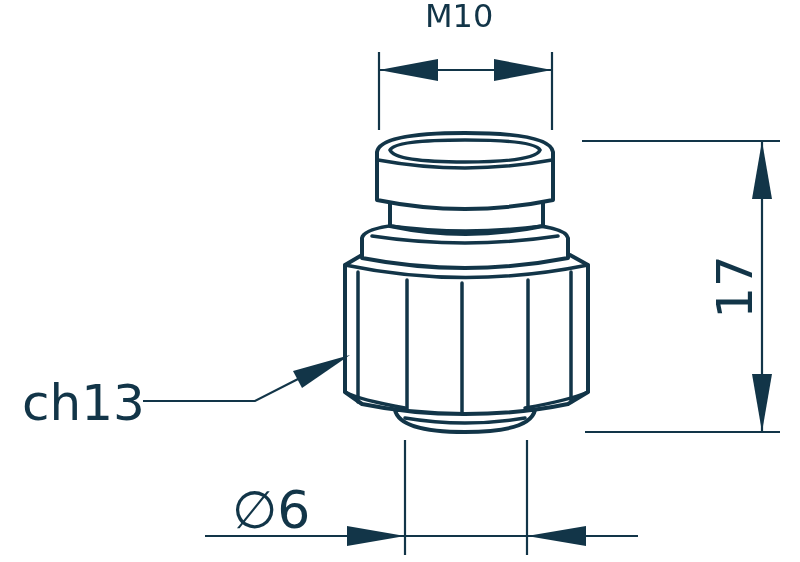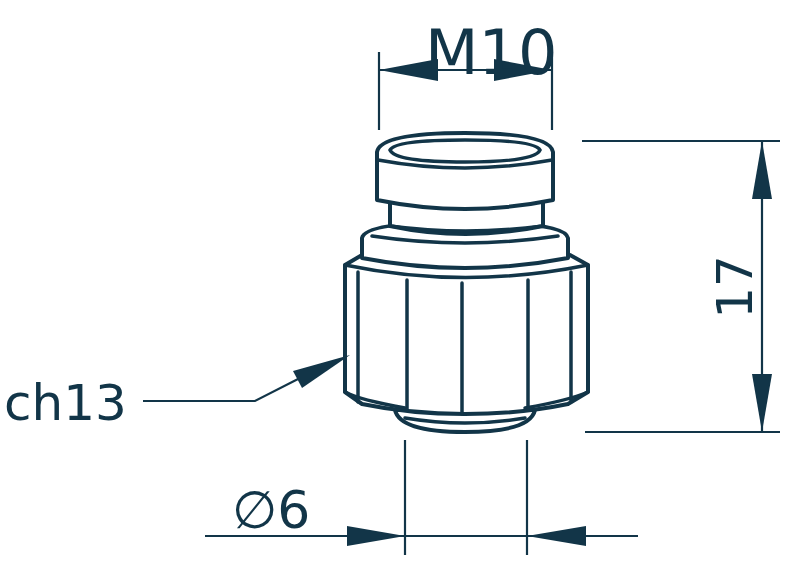--- a/index.html
+++ b/index.html
@@ -10,7 +10,7 @@
   .dim { fill: none; stroke: #123548; stroke-width: 2.2; }
   .arrow { fill: #123548; stroke: none; }
   .label { position: absolute; color: #123548; font-family: "DejaVu Sans", sans-serif; line-height: 1; white-space: nowrap; }
-  #lbl-m10 { left: 425px; top: 22px; font-size: 62px; }
+  #lbl-m10 { left: 425px; top: 0; font-size: 32px; }
   #lbl-ch13 { left: 4px; top: 378px; font-size: 50px; }
   #lbl-dia { left: 232px; top: 484px; font-size: 52px; }
   #lbl-17 { left: 700px; top: 262px; font-size: 50px; transform: rotate(-90deg); transform-origin: center center; width: 70px; text-align: center; }

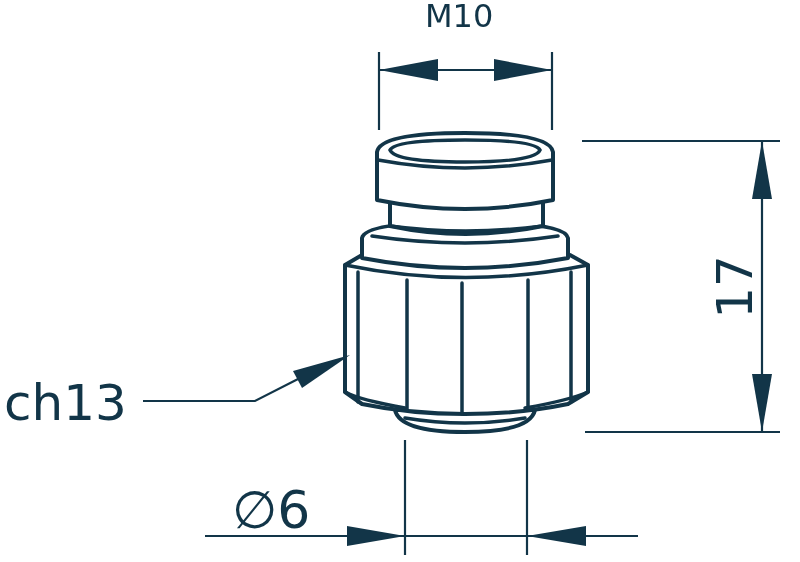--- a/index.html
+++ b/index.html
@@ -11,7 +11,7 @@
   .arrow { fill: #123548; stroke: none; }
   .label { position: absolute; color: #123548; font-family: "DejaVu Sans", sans-serif; line-height: 1; white-space: nowrap; }
   #lbl-m10 { left: 425px; top: 0; font-size: 32px; }
-  #lbl-ch13 { left: 4px; top: 378px; font-size: 50px; }
+  #lbl-ch13 { left: 22px; top: 378px; font-size: 50px; }
   #lbl-dia { left: 232px; top: 484px; font-size: 52px; }
   #lbl-17 { left: 700px; top: 262px; font-size: 50px; transform: rotate(-90deg); transform-origin: center center; width: 70px; text-align: center; }
 </style>

